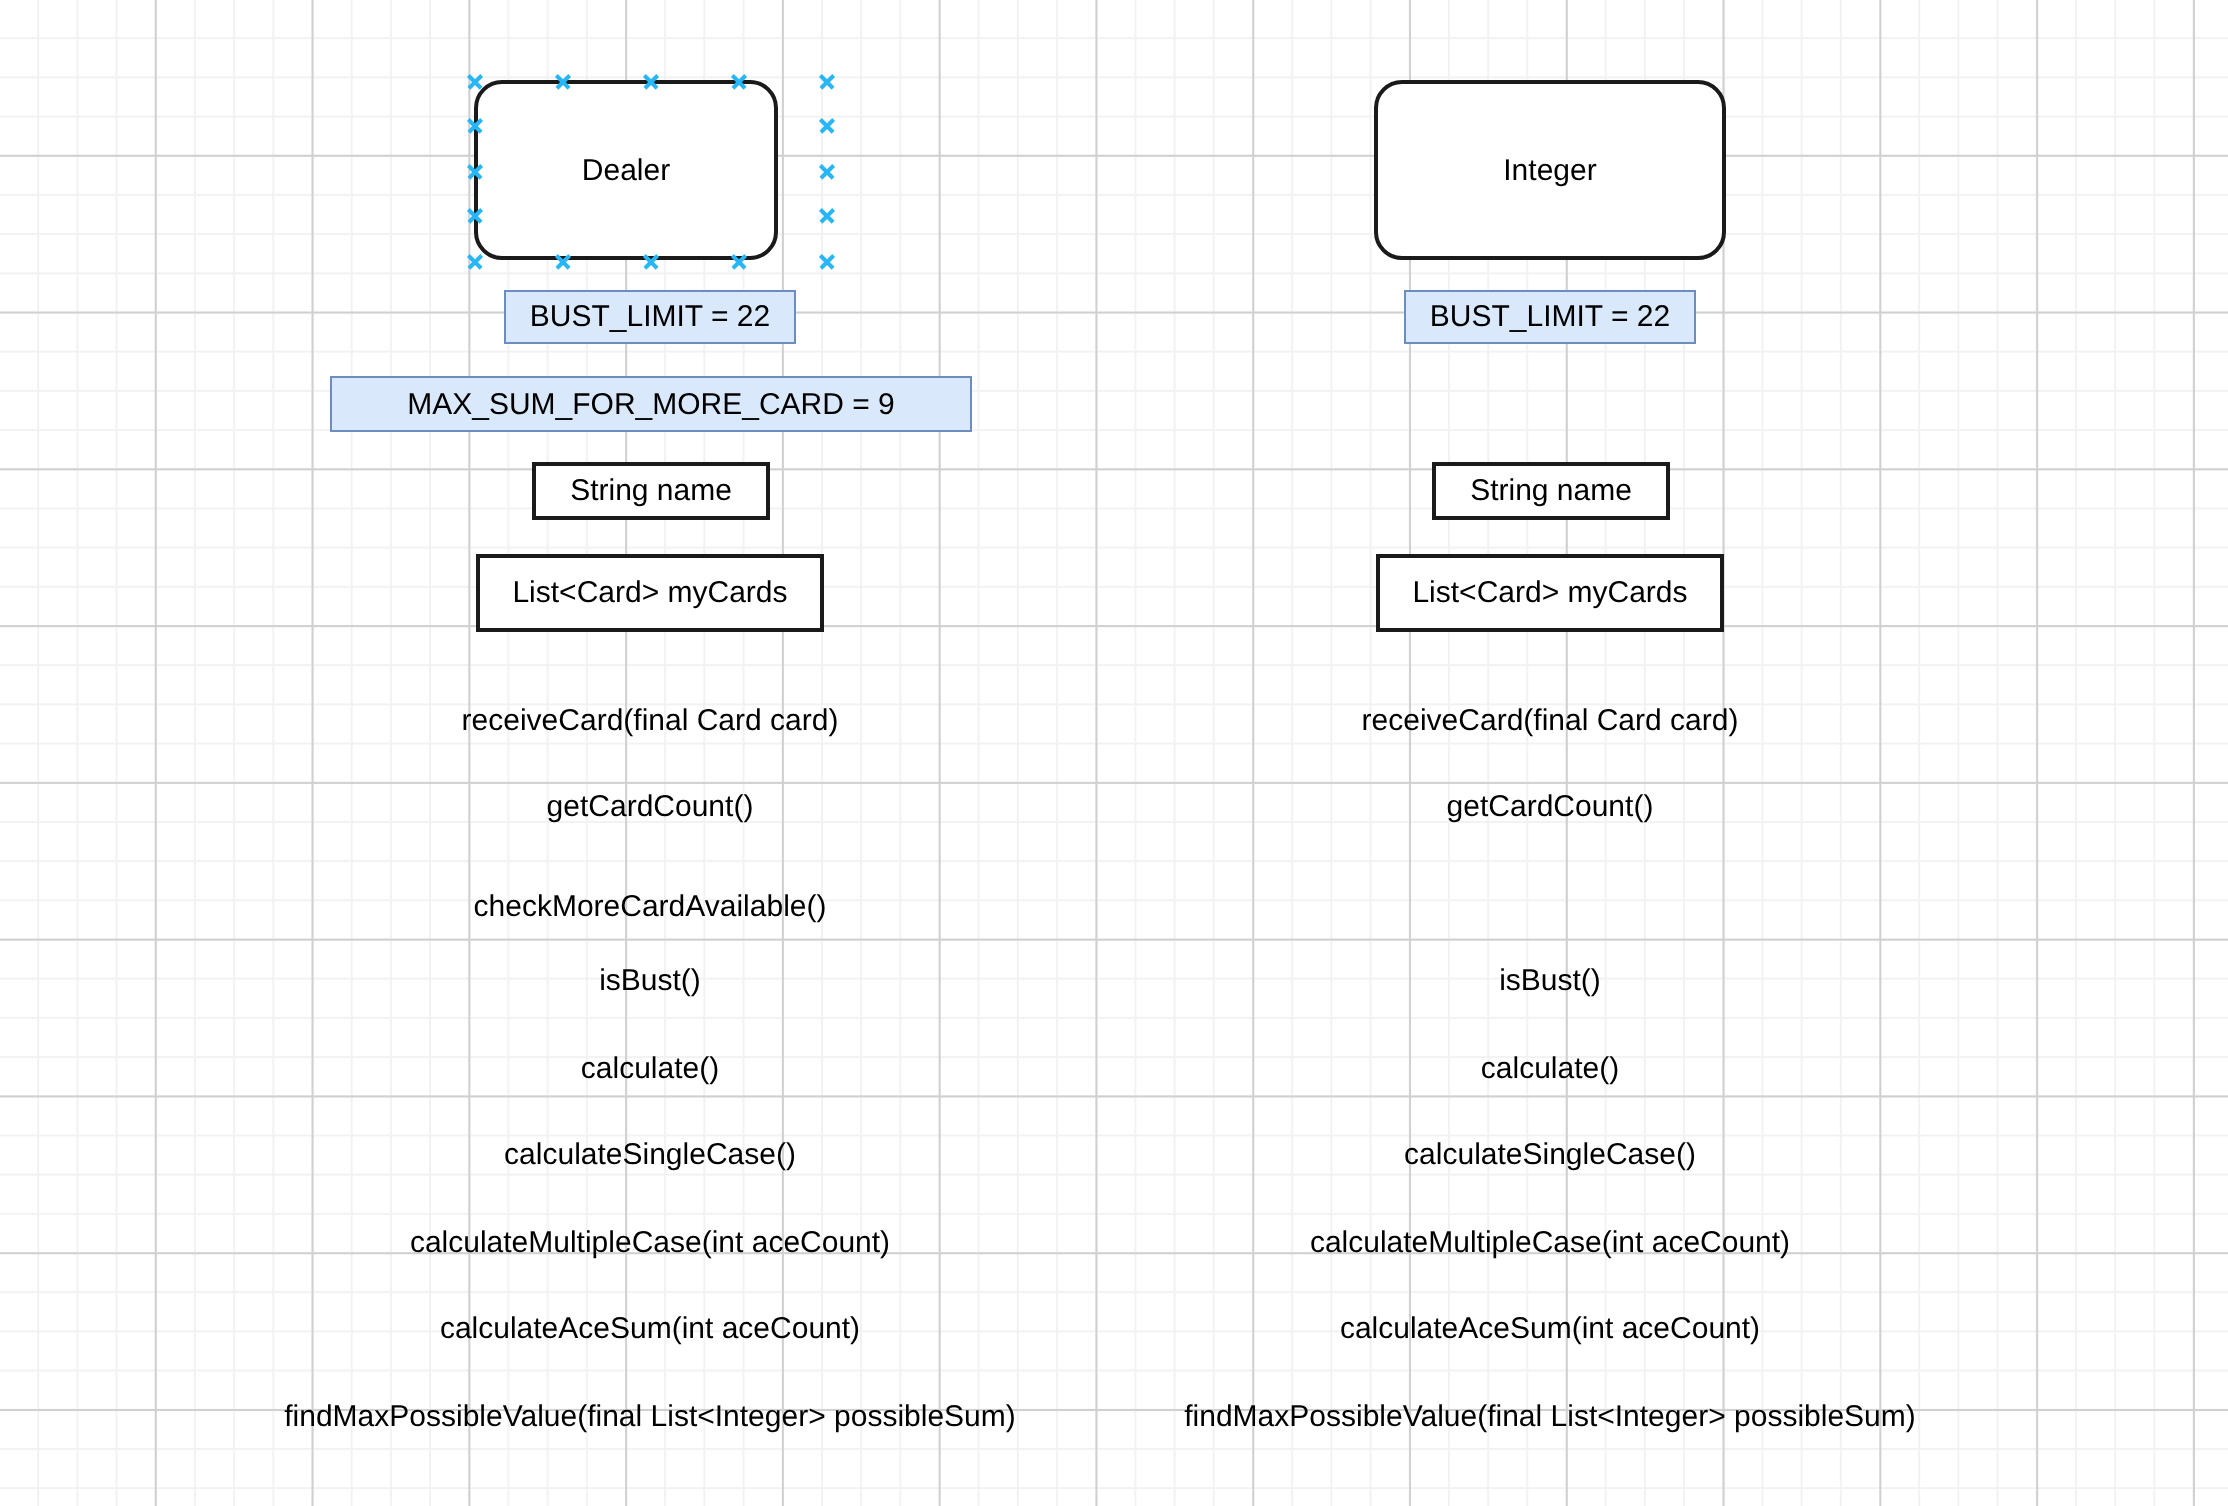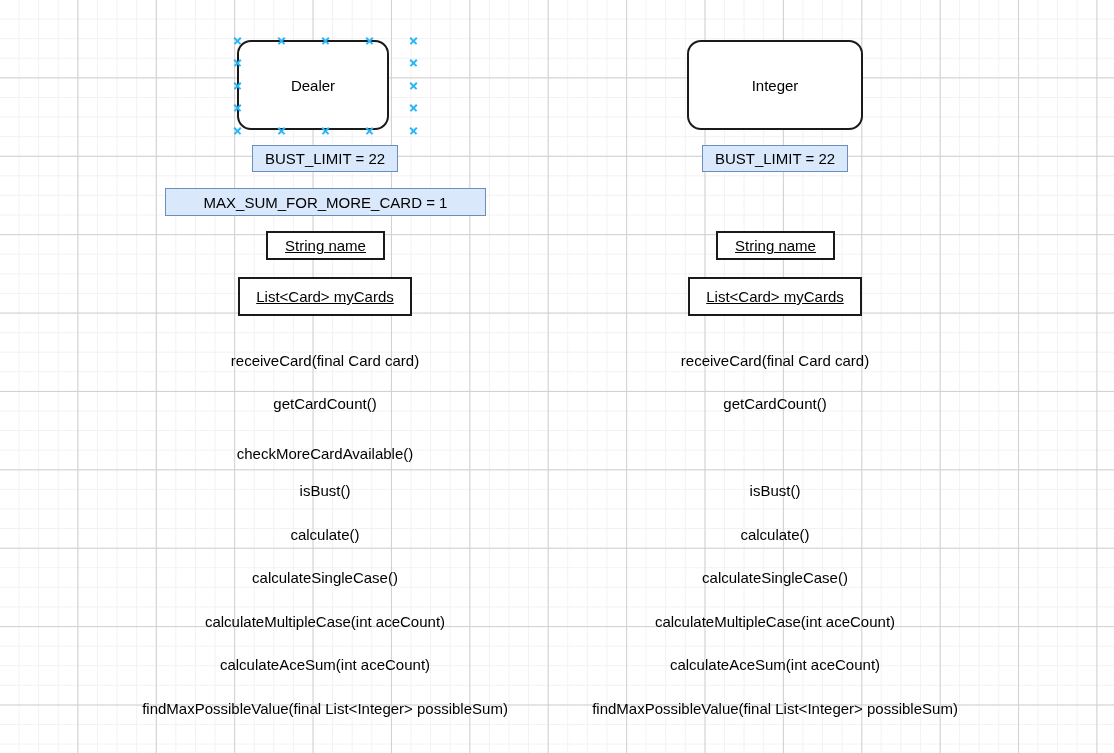--- a/index.html
+++ b/index.html
@@ -125,7 +125,7 @@
       <span>BUST_LIMIT = 22</span>
     </div>
     <div class="node const-box" style="left: 165px; top: 188px; width: 321px; height: 28px;">
-      <span>MAX_SUM_FOR_MORE_CARD = 1</span>
+      <span>MAX_SUM_FOR_MORE_CARD = 9</span>
     </div>
     <div class="node field-box" style="left: 266px; top: 231px; width: 119px; height: 29px;">
       <span>String name</span>

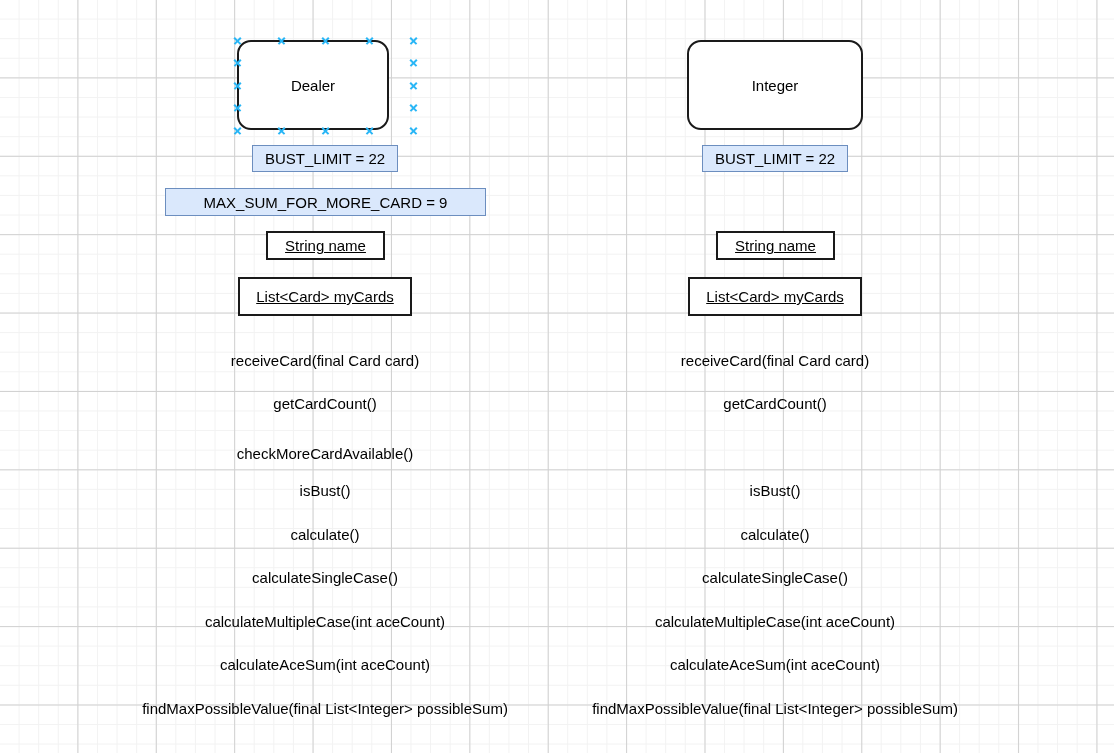--- a/index.html
+++ b/index.html
@@ -64,7 +64,6 @@
     border: 2px solid #1a1a1a;
     background: #ffffff;
     font-size: 15px;
-    text-decoration: underline;
   }
 
   .method-label {

